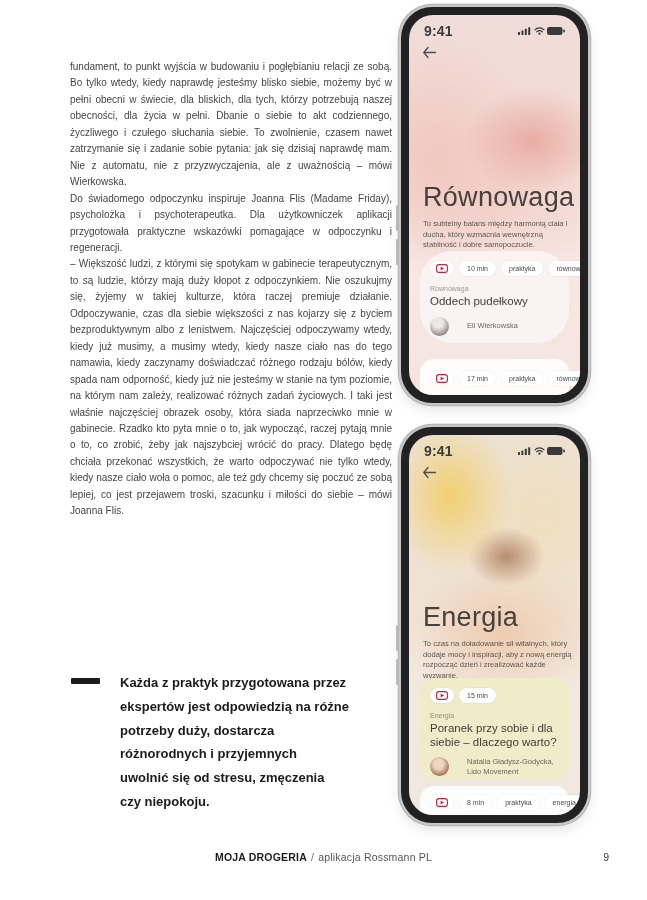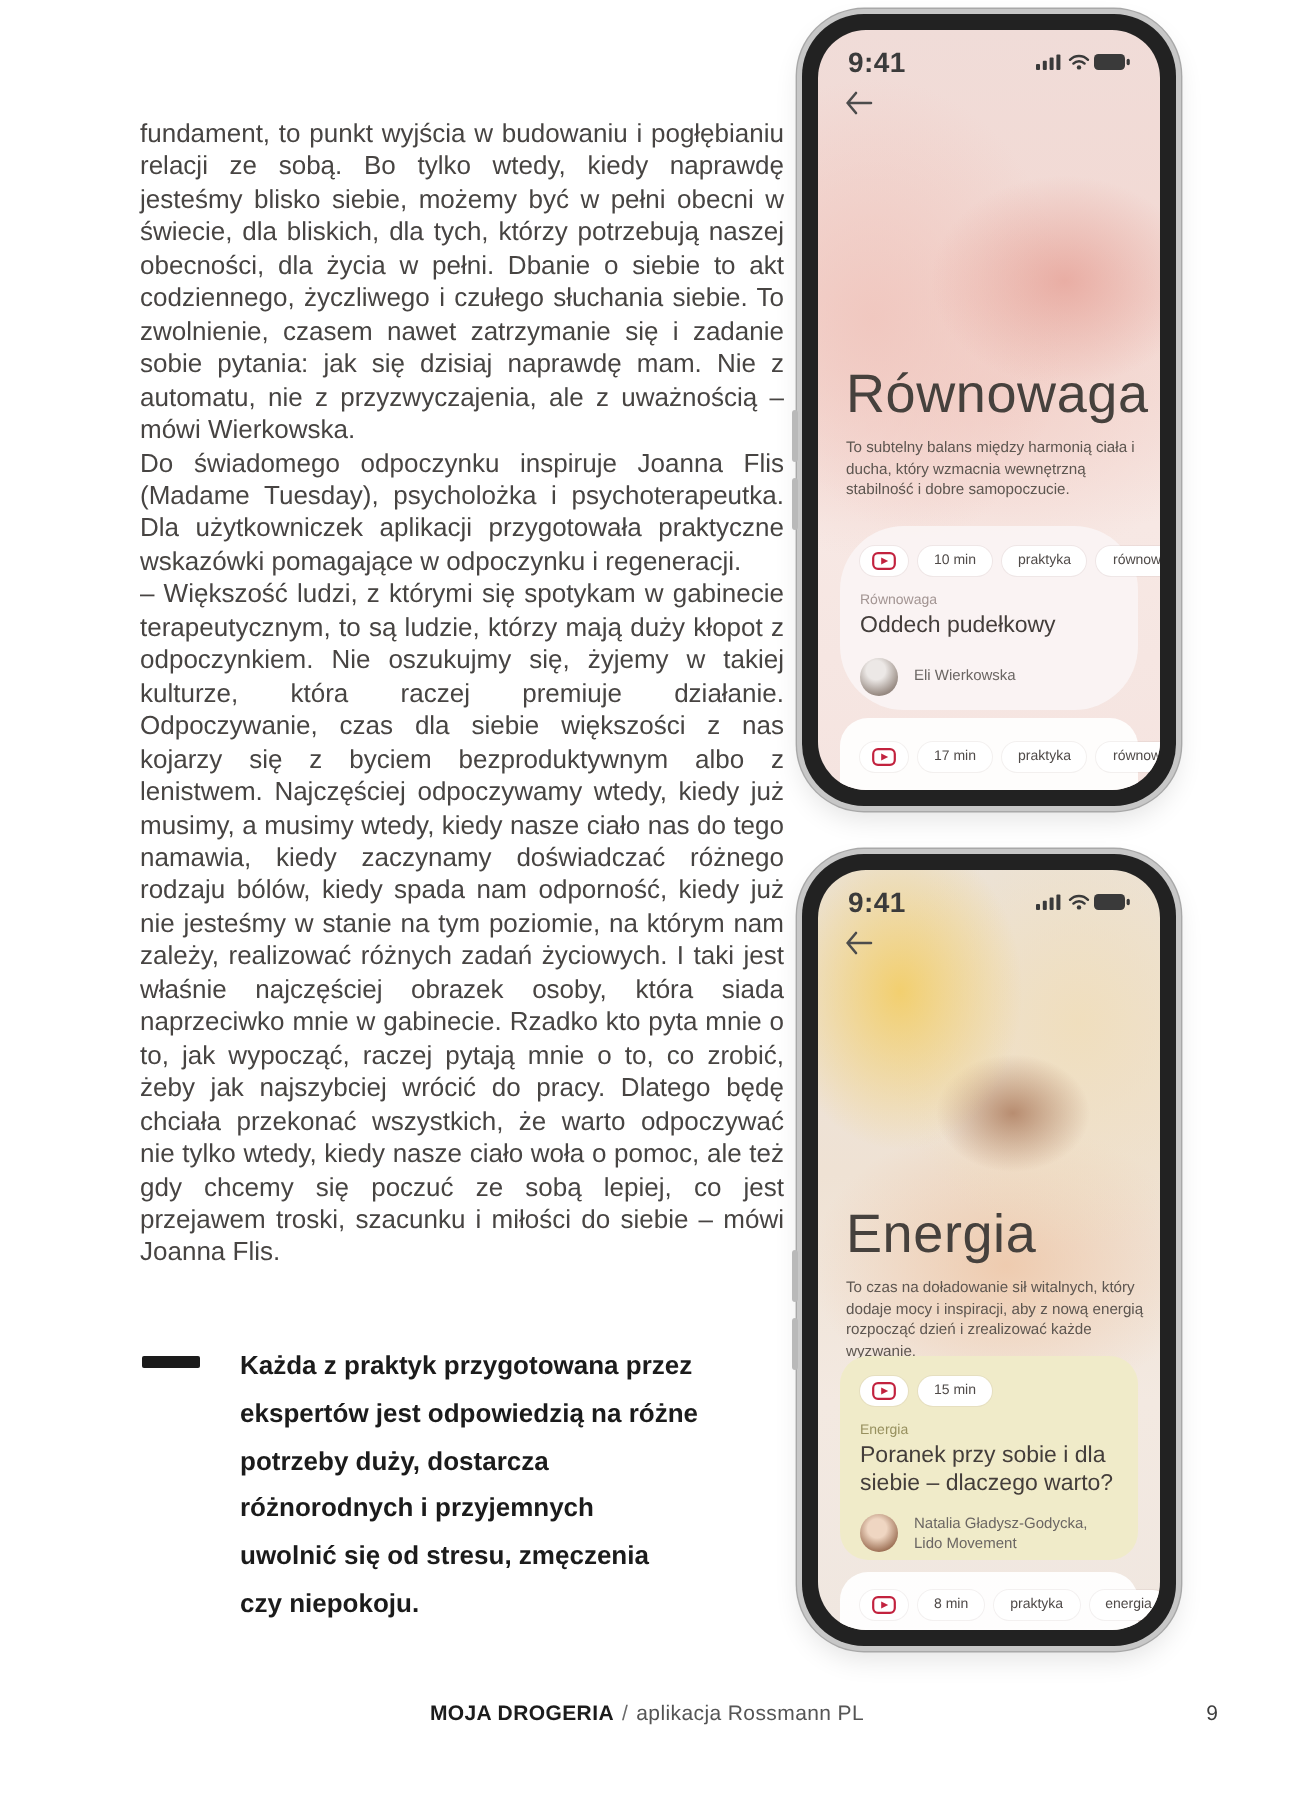--- a/index.html
+++ b/index.html
@@ -12,7 +12,7 @@
   
   .article {
     position:absolute; left:70px; top:59px; width:322px;
-    font-size:13px; line-height:16.45px; text-align:justify; color:#474442;
+    font-size:10px; line-height:16.45px; text-align:justify; color:#474442;
   }
   .article p { margin:0; }
 

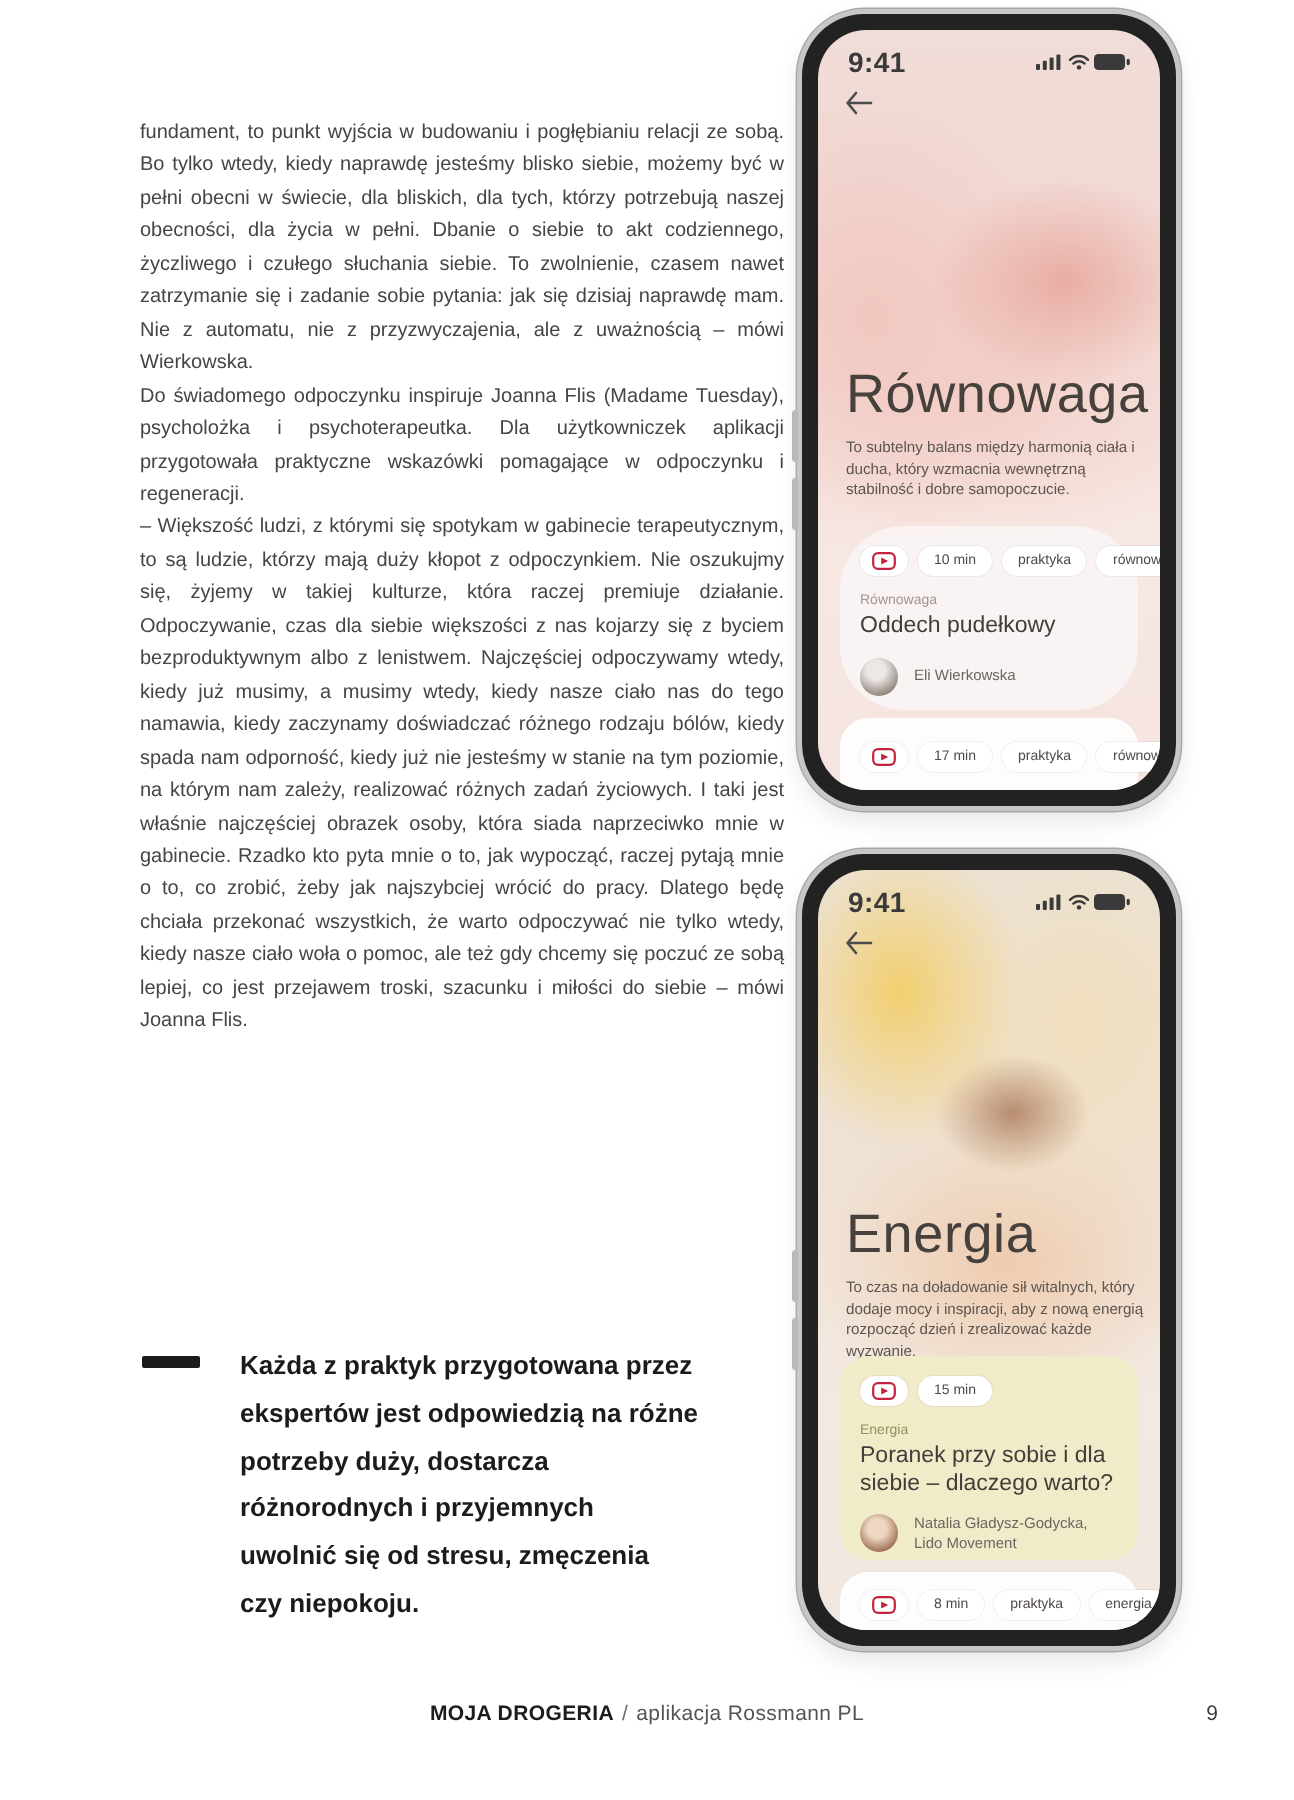--- a/index.html
+++ b/index.html
@@ -120,7 +120,7 @@
 
 <div class="article">
   <p>fundament, to punkt wyjścia w budowaniu i pogłębianiu relacji ze sobą. Bo tylko wtedy, kiedy naprawdę jesteśmy blisko siebie, możemy być w pełni obecni w świecie, dla bliskich, dla tych, którzy potrzebują naszej obecności, dla życia w pełni. Dbanie o siebie to akt codziennego, życzliwego i czułego słuchania siebie. To zwolnienie, czasem nawet zatrzymanie się i zadanie sobie pytania: jak się dzisiaj naprawdę mam. Nie z automatu, nie z przyzwyczajenia, ale z uważnością – mówi Wierkowska.</p>
-  <p>Do świadomego odpoczynku inspiruje Joanna Flis (Madame Tuesday), psycholożka i psychoterapeutka. Dla użytkowniczek aplikacji przygotowała praktyczne wskazówki pomagające w odpoczynku i regeneracji.</p>
+  <p>Do świadomego odpoczynku inspiruje Joanna Flis (Madame Friday), psycholożka i psychoterapeutka. Dla użytkowniczek aplikacji przygotowała praktyczne wskazówki pomagające w odpoczynku i regeneracji.</p>
   <p>– Większość ludzi, z którymi się spotykam w gabinecie terapeutycznym, to są ludzie, którzy mają duży kłopot z odpoczynkiem. Nie oszukujmy się, żyjemy w takiej kulturze, która raczej premiuje działanie. Odpoczywanie, czas dla siebie większości z nas kojarzy się z byciem bezproduktywnym albo z lenistwem. Najczęściej odpoczywamy wtedy, kiedy już musimy, a musimy wtedy, kiedy nasze ciało nas do tego namawia, kiedy zaczynamy doświadczać różnego rodzaju bólów, kiedy spada nam odporność, kiedy już nie jesteśmy w stanie na tym poziomie, na którym nam zależy, realizować różnych zadań życiowych. I taki jest właśnie najczęściej obrazek osoby, która siada naprzeciwko mnie w gabinecie. Rzadko kto pyta mnie o to, jak wypocząć, raczej pytają mnie o to, co zrobić, żeby jak najszybciej wrócić do pracy. Dlatego będę chciała przekonać wszystkich, że warto odpoczywać nie tylko wtedy, kiedy nasze ciało woła o pomoc, ale też gdy chcemy się poczuć ze sobą lepiej, co jest przejawem troski, szacunku i miłości do siebie – mówi Joanna Flis.</p>
 </div>
 

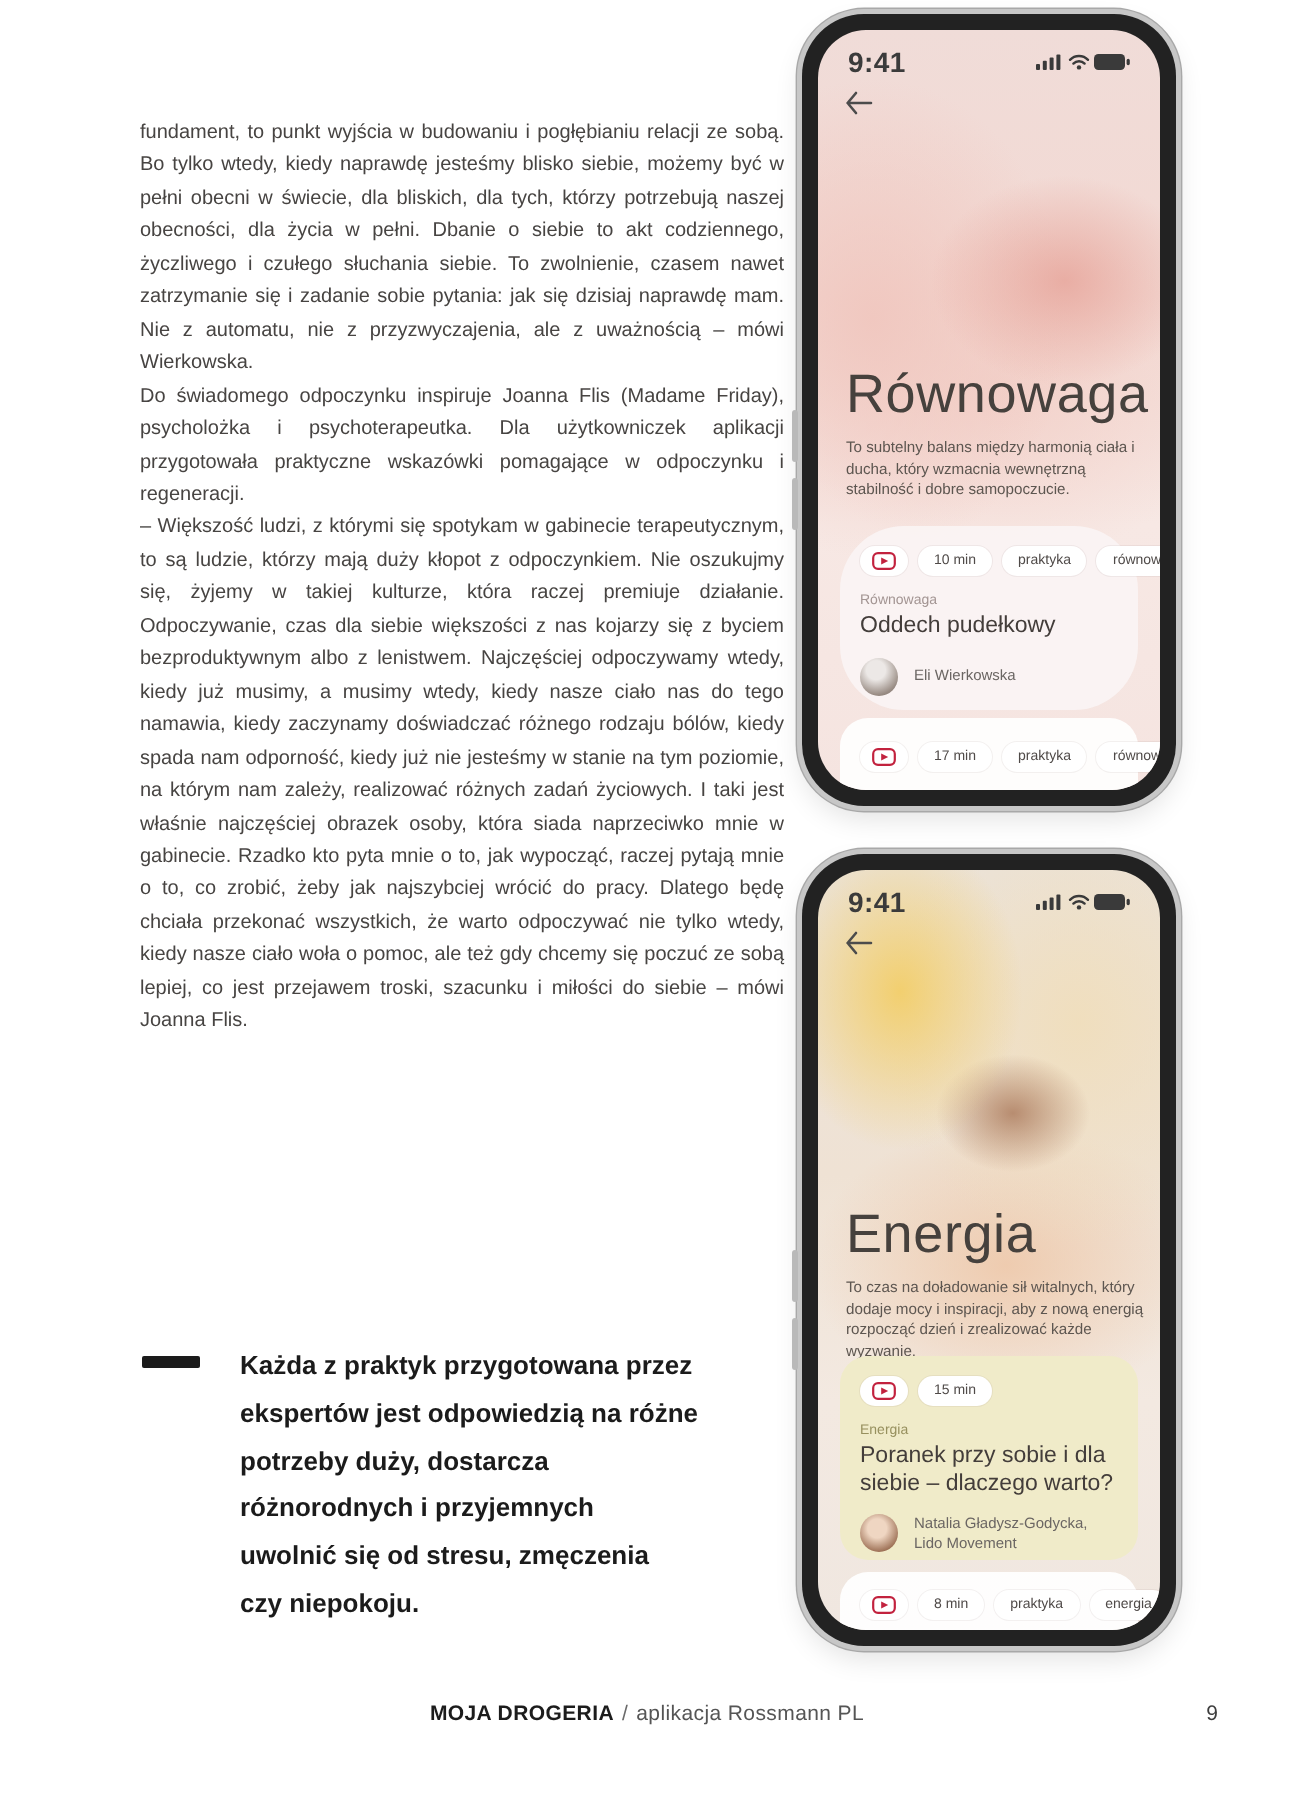--- a/index.html
+++ b/index.html
@@ -92,7 +92,7 @@
     position:absolute; left:11px; right:11px; border-radius:14px; padding:10px;
     cursor:pointer;
   }
-  .card-pink  { top:248px; height:92px;  background:rgba(250,243,243,.94);border-radius:32px; }
+  .card-pink  { top:236px; height:92px;  background:rgba(250,243,243,.94);border-radius:32px; }
   .card-yellow{ top:243px; height:102px; background:#f0ebc9; }
   .partial1 { top:344px; height:50px; background:rgba(255,255,255,.9); padding-top:12px; }
   .partial2 { top:351px; height:50px; background:rgba(255,255,255,.92); padding-top:9px; }

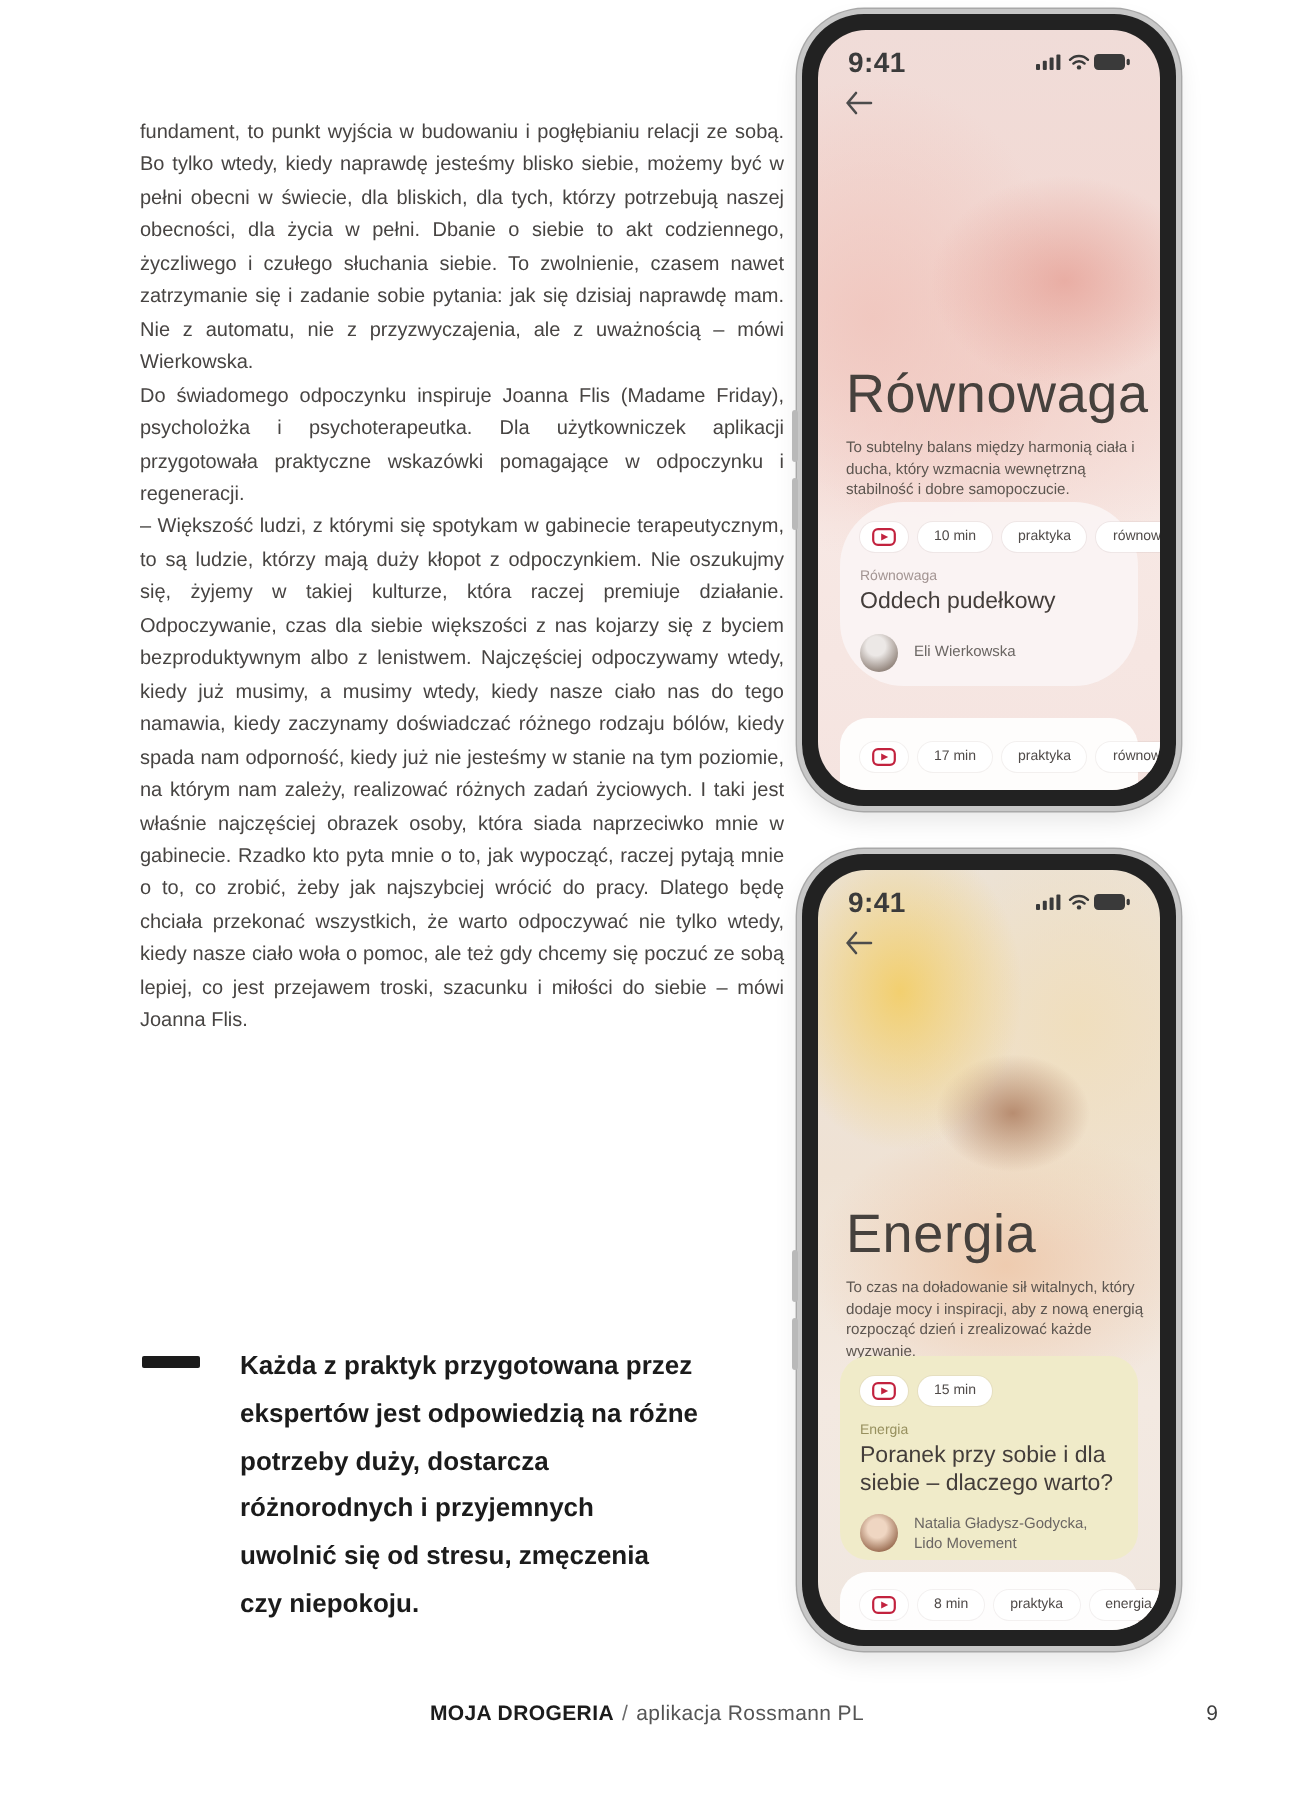--- a/index.html
+++ b/index.html
@@ -109,7 +109,7 @@
   .ccat   { margin-top:9px; font-size:7px; color:#a29492; }
   .cat-en { color:#97905e; }
   .ctitle { margin-top:3px; font-size:11.5px; color:#433d3a; line-height:13.5px; max-width:140px; }
-  .cauthor{ margin-top:8px; display:flex; align-items:center; gap:8px; }
+  .cauthor{ margin-top:8px; display:flex; align-items:center; gap:18px; }
   .avatar { width:19px; height:19px; border-radius:50%; flex:0 0 19px; }
   .av1 { background:radial-gradient(circle at 42% 32%, #ece8e6 28%, #9a8d85 72%, #6e635c 100%); }
   .av2 { background:radial-gradient(circle at 45% 38%, #efd6c2 30%, #9c6f54 75%, #5f4030 100%); }

